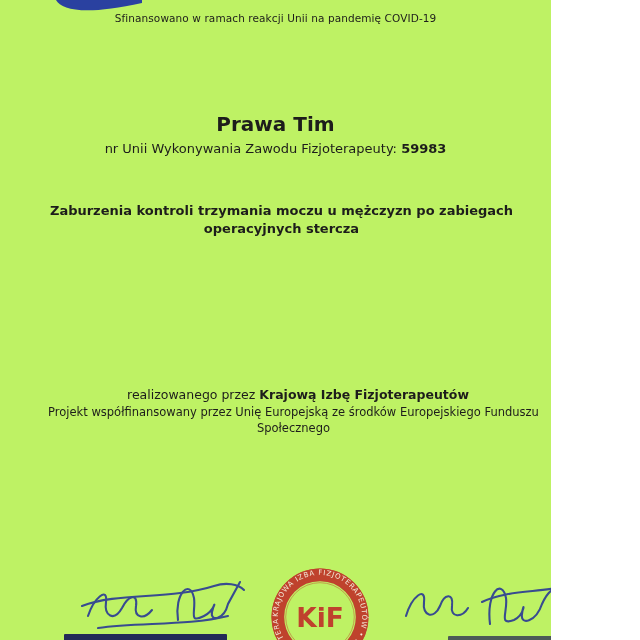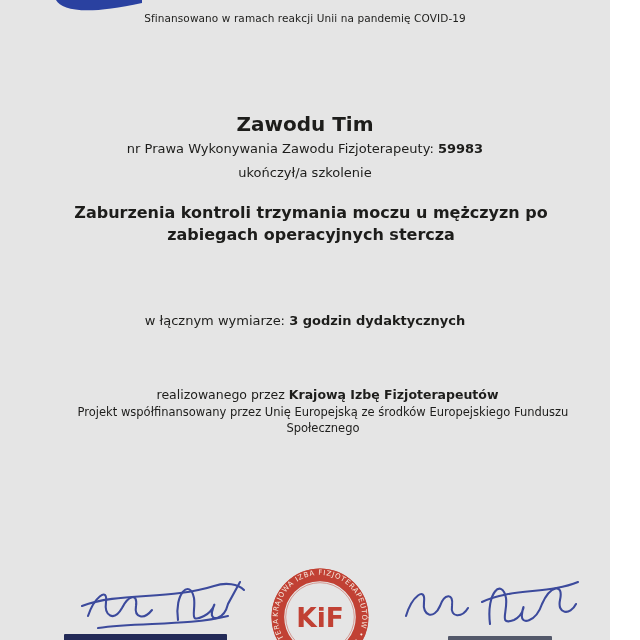--- a/index.html
+++ b/index.html
@@ -4,8 +4,8 @@
 <style>
   html,body{margin:0;padding:0;}
   .page{
-    position:relative;width:610px;height:640px;overflow:hidden;
-    background:#e5e5e5;color:#1D1D1B;
+    position:relative;width:551px;height:640px;overflow:hidden;
+    background:#bef264;color:#1D1D1B;
     font-family:"DejaVu Sans","Liberation Sans",sans-serif;
   }
   .center{position:absolute;left:0;right:0;text-align:center;}

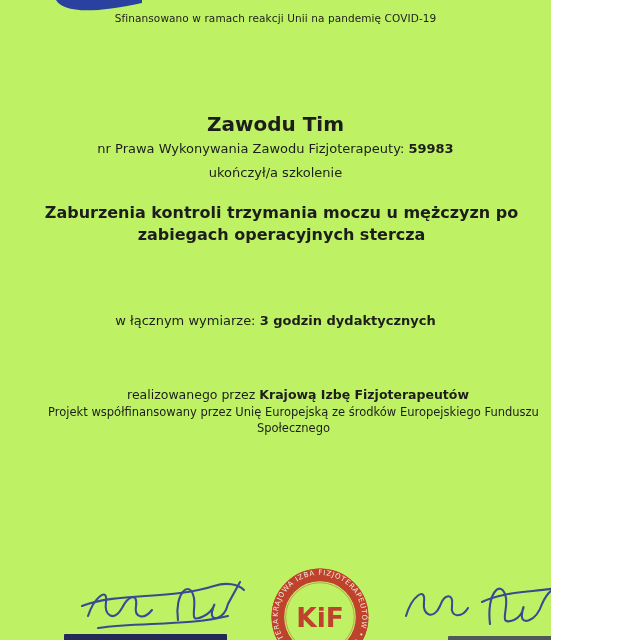--- a/index.html
+++ b/index.html
@@ -44,7 +44,7 @@
   <div class="funding-note center">Sfinansowano w ramach reakcji Unii na pandemię COVID-19</div>
 
 
-  <div class="recipient center">Zawodu Tim</div>
+  <div class="recipient center">Prawa Tim</div>
 
   <div class="license center"><span>nr Prawa Wykonywania Zawodu Fizjoterapeuty: </span><b>59983</b></div>
 

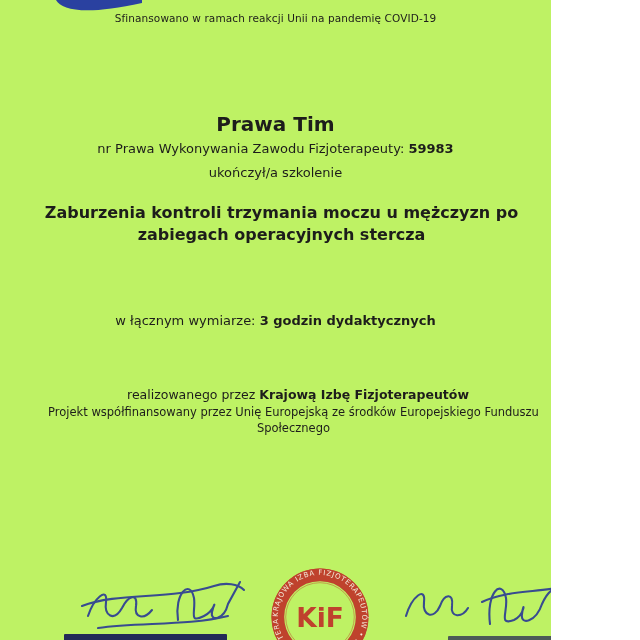--- a/index.html
+++ b/index.html
@@ -46,7 +46,7 @@
 
   <div class="recipient center">Prawa Tim</div>
 
-  <div class="license center"><span>nr Prawa Wykonywania Zawodu Fizjoterapeuty: </span><b>59983</b></div>
+  <div class="license center"><span>nr Unii Wykonywania Zawodu Fizjoterapeuty: </span><b>59983</b></div>
 
   <div class="completion center">ukończył/a szkolenie</div>
 

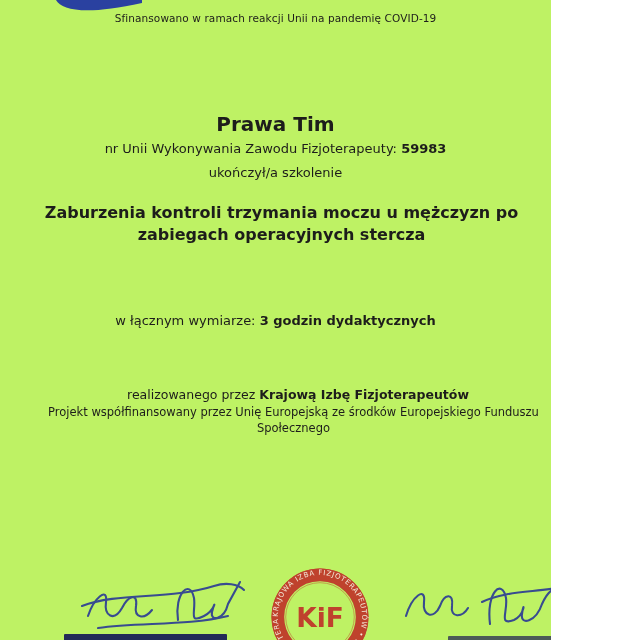--- a/index.html
+++ b/index.html
@@ -48,7 +48,6 @@
 
   <div class="license center"><span>nr Unii Wykonywania Zawodu Fizjoterapeuty: </span><b>59983</b></div>
 
-  <div class="completion center">ukończył/a szkolenie</div>
 
   <div class="course center"><span class="inner">Zaburzenia kontroli trzymania moczu u mężczyzn po zabiegach operacyjnych stercza</span></div>
 

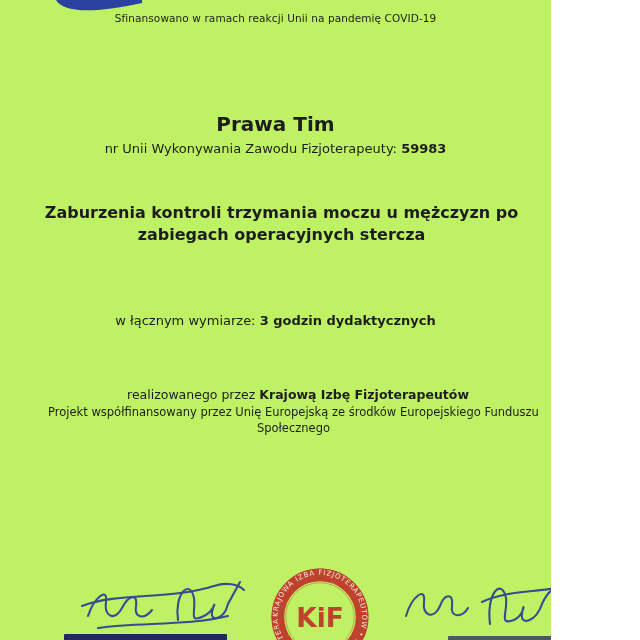--- a/index.html
+++ b/index.html
@@ -15,7 +15,7 @@
   .recipient{top:112px;font-size:20px;font-weight:700;}
   .license{top:141px;font-size:13px;}
   .completion{top:165px;font-size:13px;}
-  .course{top:202px;font-size:16px;font-weight:700;line-height:1.35;padding-left:12px;}
+  .course{top:202px;font-size:13px;font-weight:700;line-height:1.35;padding-left:12px;}
   .course .inner{display:inline-block;max-width:560px;}
   .mode{top:282px;font-size:13px;}
   .duration{top:313px;font-size:13px;}

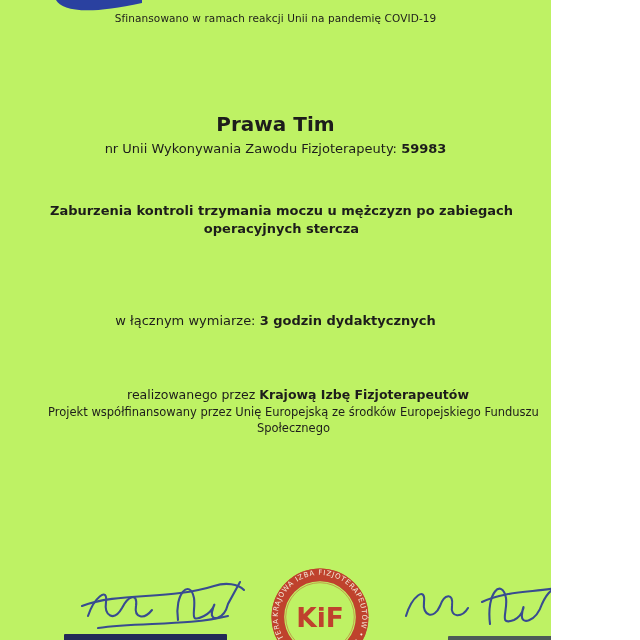--- a/index.html
+++ b/index.html
@@ -52,7 +52,6 @@
   <div class="course center"><span class="inner">Zaburzenia kontroli trzymania moczu u mężczyzn po zabiegach operacyjnych stercza</span></div>
 
 
-  <div class="duration center"><span>w łącznym wymiarze: </span><b>3 godzin dydaktycznych</b></div>
 
 
   <div class="organizer center"><span>realizowanego przez </span><b>Krajową Izbę Fizjoterapeutów</b></div>

